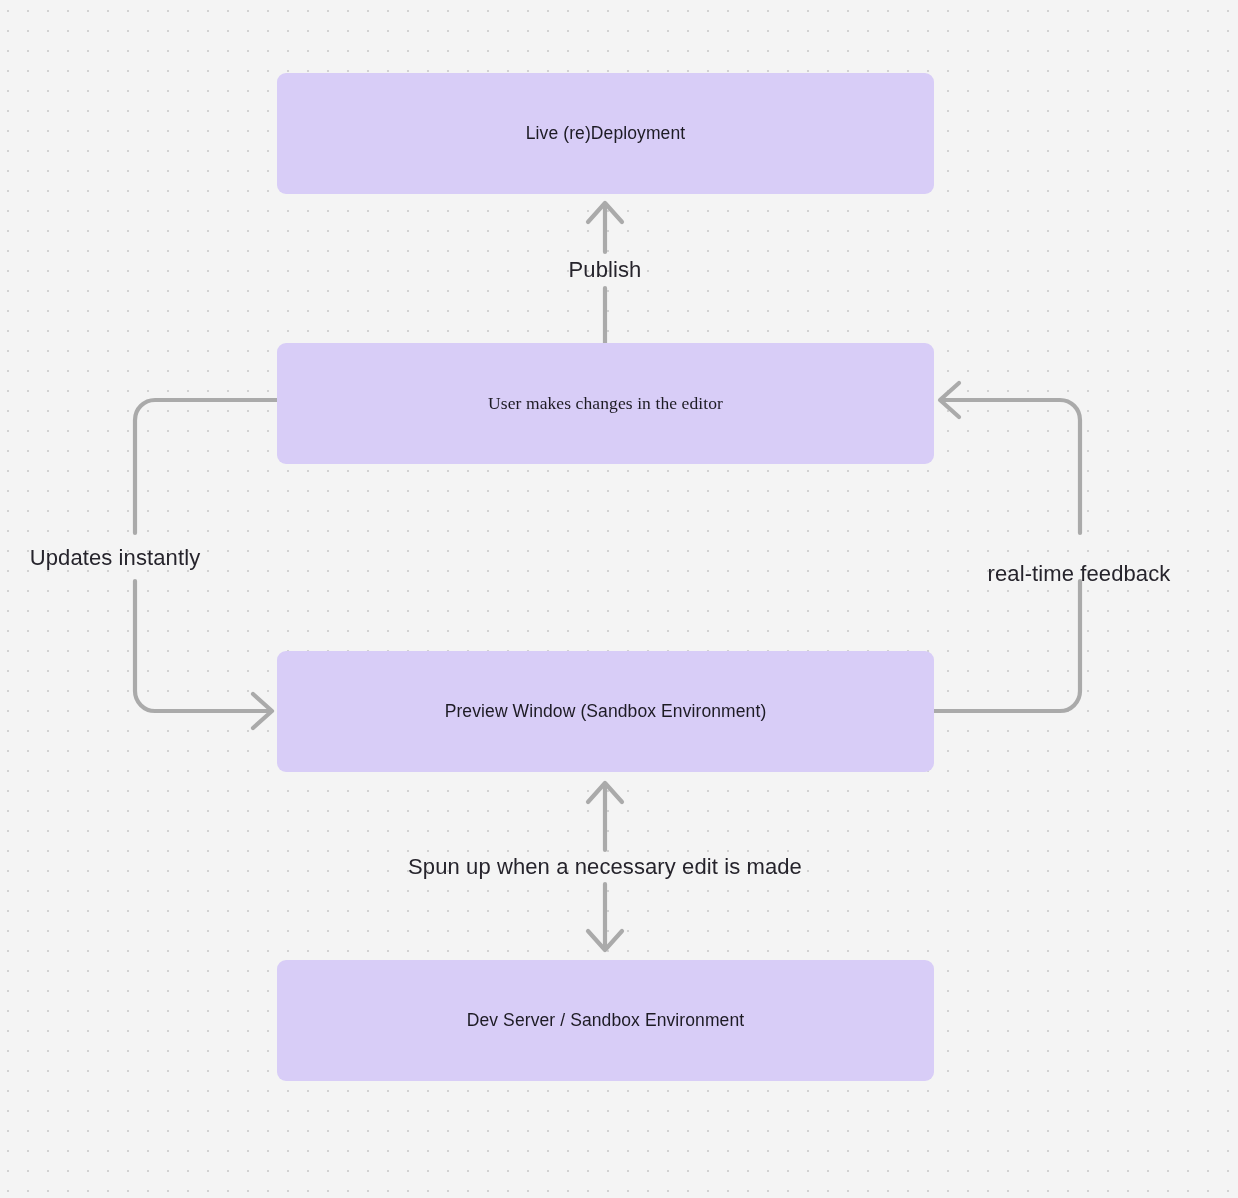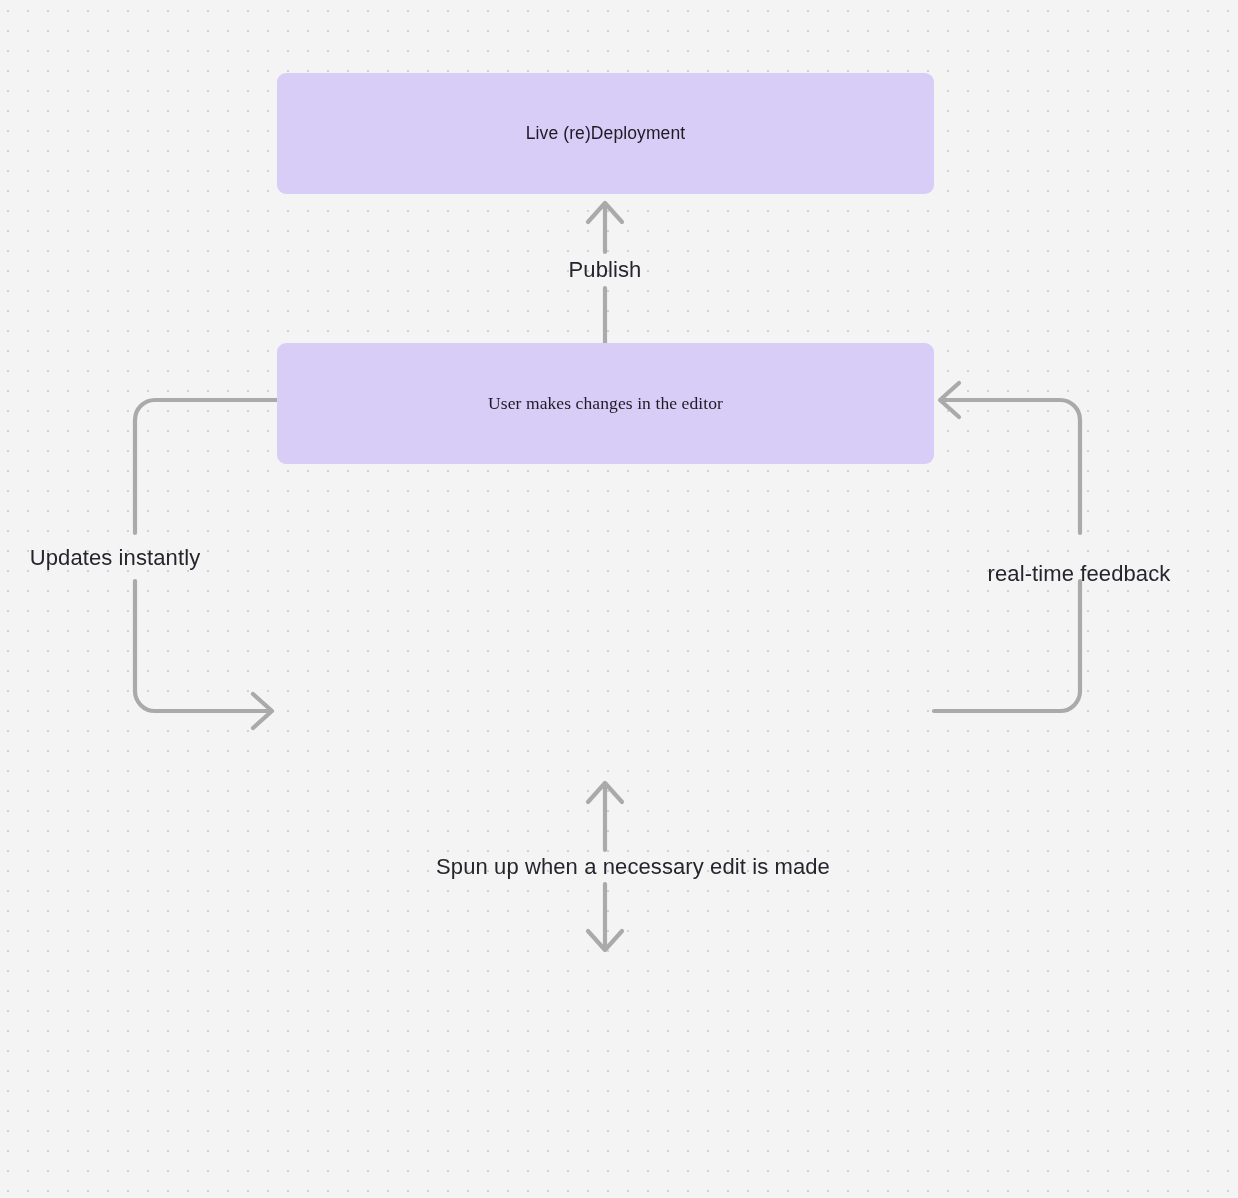--- a/index.html
+++ b/index.html
@@ -105,6 +105,9 @@
     <span class="node-label">User makes changes in the editor</span>
   </div>
 
+  <div class="node" style="left:277px; top:651px; width:657px; height:121px;">
+    <span class="node-label">Preview Window (Sandbox Environment)</span>
+  </div>
 
 
   <div class="edge-label" style="left:605px; top:270px;">Publish</div>

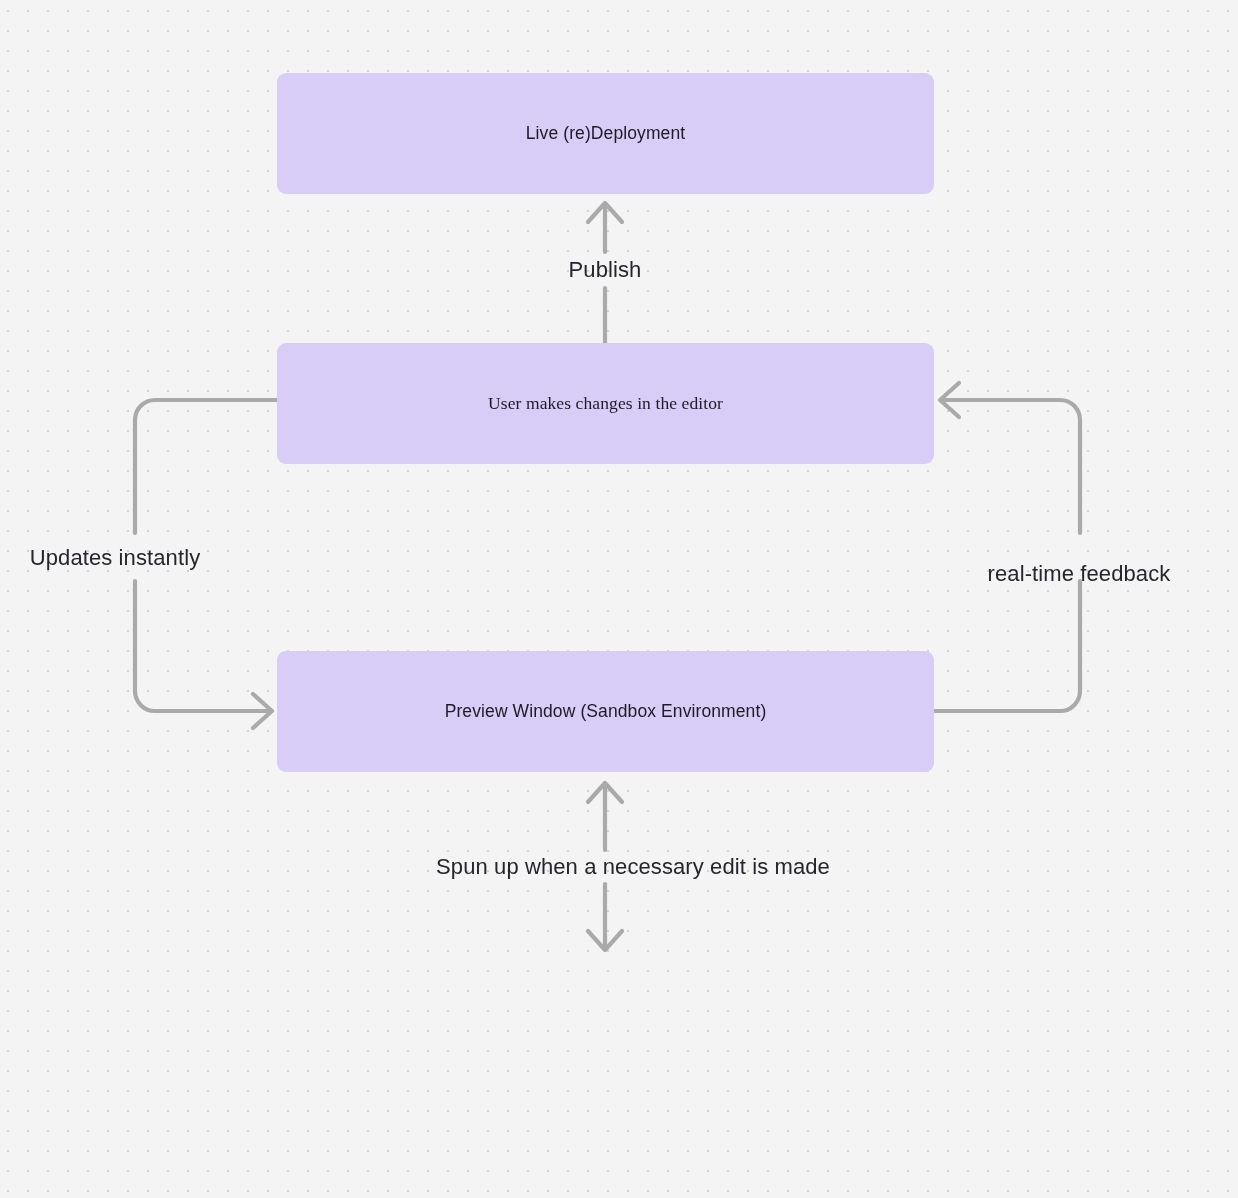--- a/index.html
+++ b/index.html
@@ -116,7 +116,7 @@
 
   <div class="edge-label" style="left:1079px; top:558px;margin-top:16px;">real-time feedback</div>
 
-  <div class="edge-label" style="left:633px; top:867px;">Spun up when a necessary edit is made</div>
+  <div class="edge-label" style="left:605px; top:867px;">Spun up when a necessary edit is made</div>
 
 </div>
 

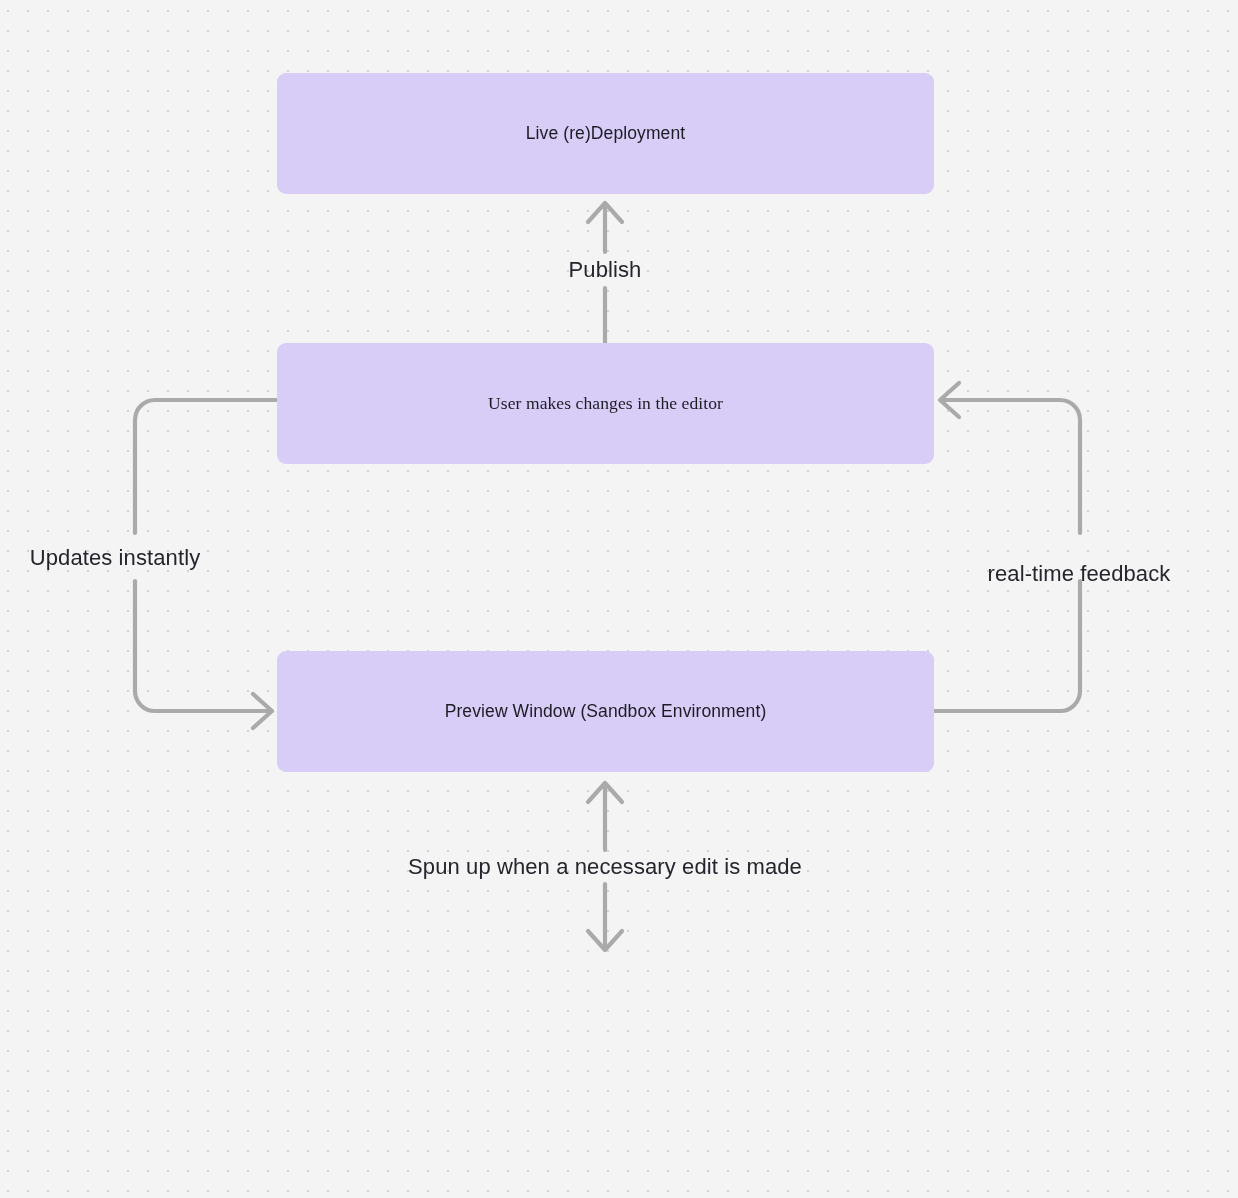--- a/index.html
+++ b/index.html
@@ -109,6 +109,9 @@
     <span class="node-label">Preview Window (Sandbox Environment)</span>
   </div>
 
+  <div class="node" style="left:277px; top:960px; width:657px; height:121px;">
+    <span class="node-label">Dev Server / Sandbox Environment</span>
+  </div>
 
   <div class="edge-label" style="left:605px; top:270px;">Publish</div>
 

